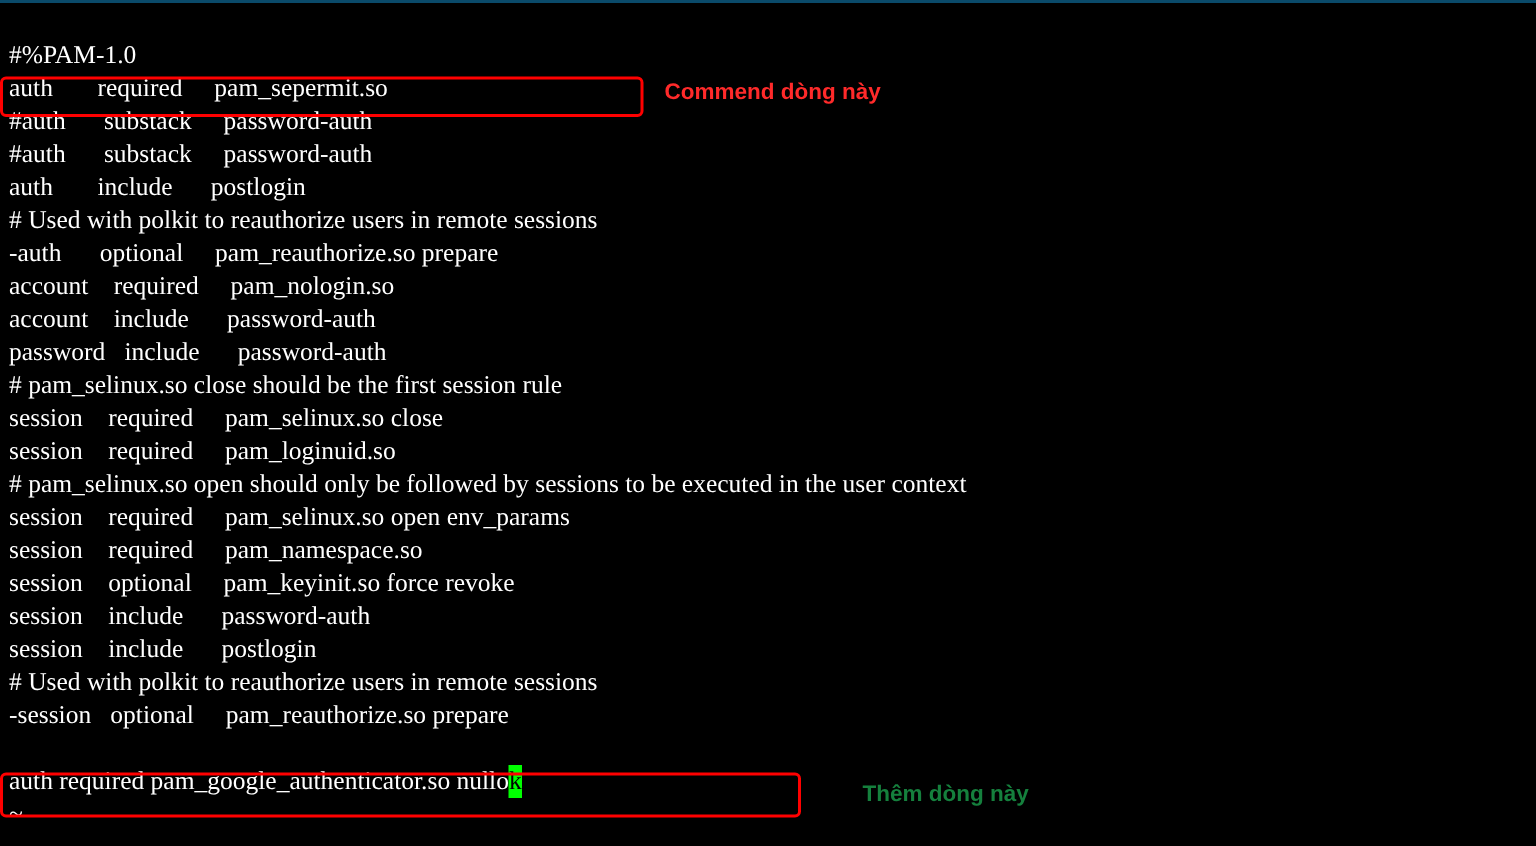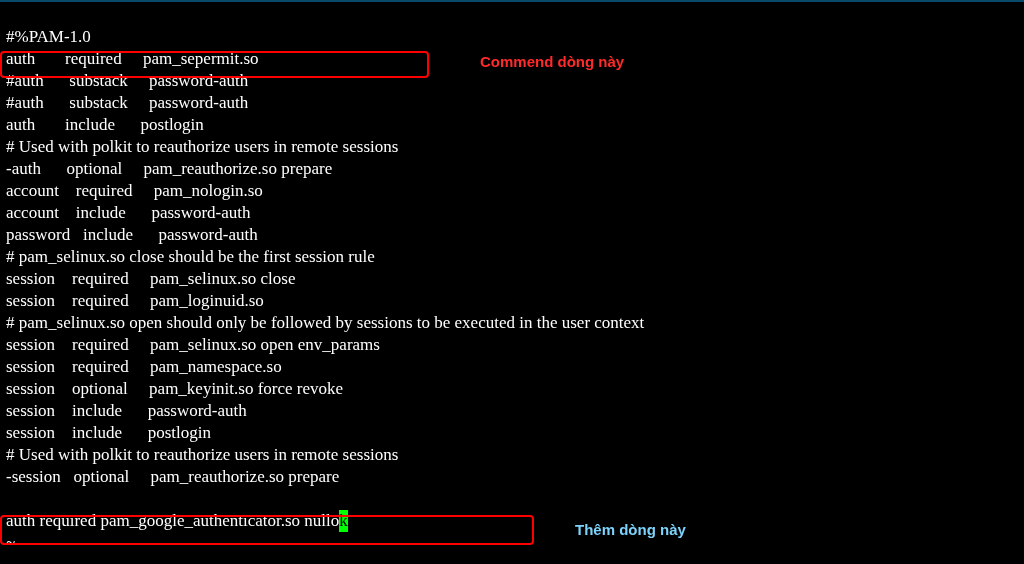--- a/index.html
+++ b/index.html
@@ -31,7 +31,6 @@
     font-family:Arial,Helvetica,sans-serif;
     font-size:15px;
     font-weight:bold;
-    margin-left:37px;
   }
   .callout2{
     position:absolute;

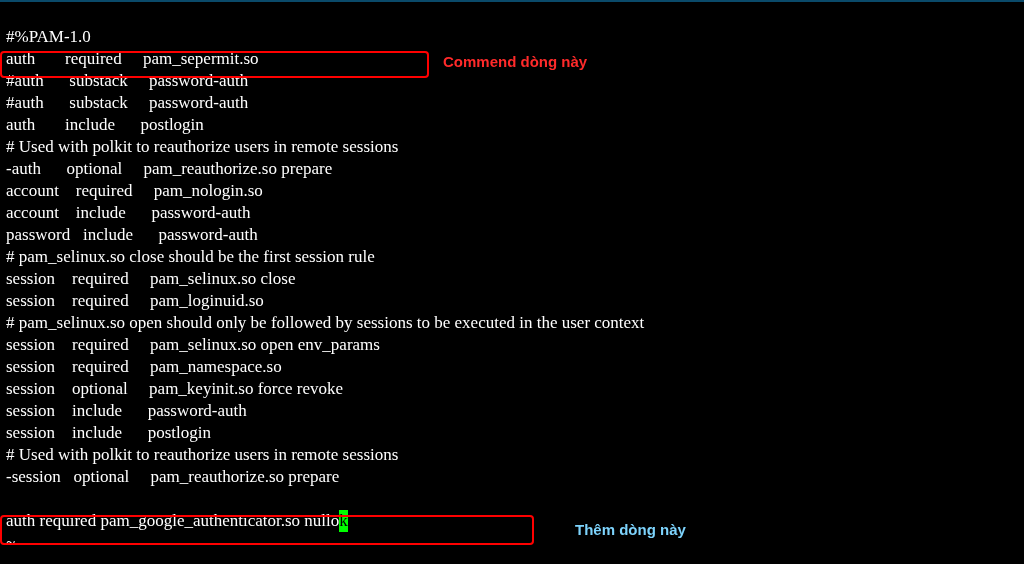--- a/index.html
+++ b/index.html
@@ -46,7 +46,7 @@
     position:absolute;
     left:575px;
     top:521px;
-    color:#7dd3fc;
+    color:#15803d;
     font-family:Arial,Helvetica,sans-serif;
     font-size:15px;
     font-weight:bold;

